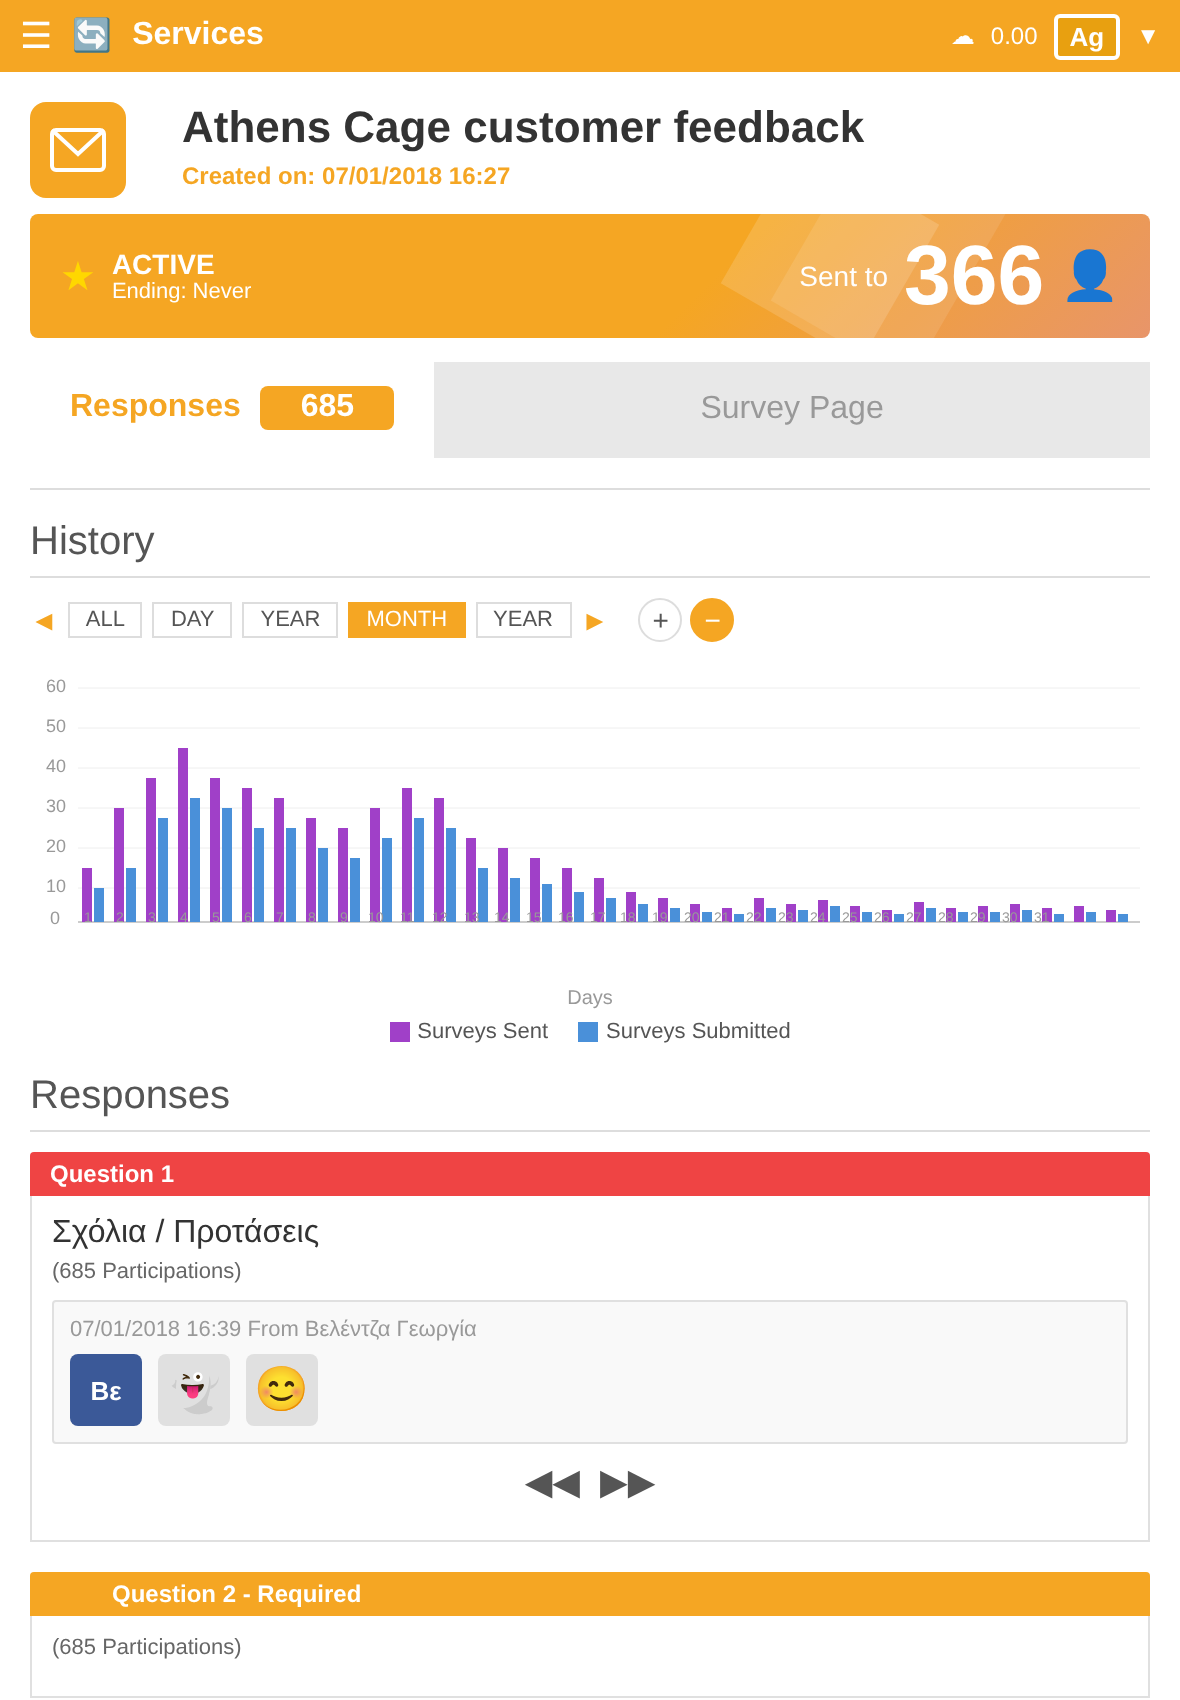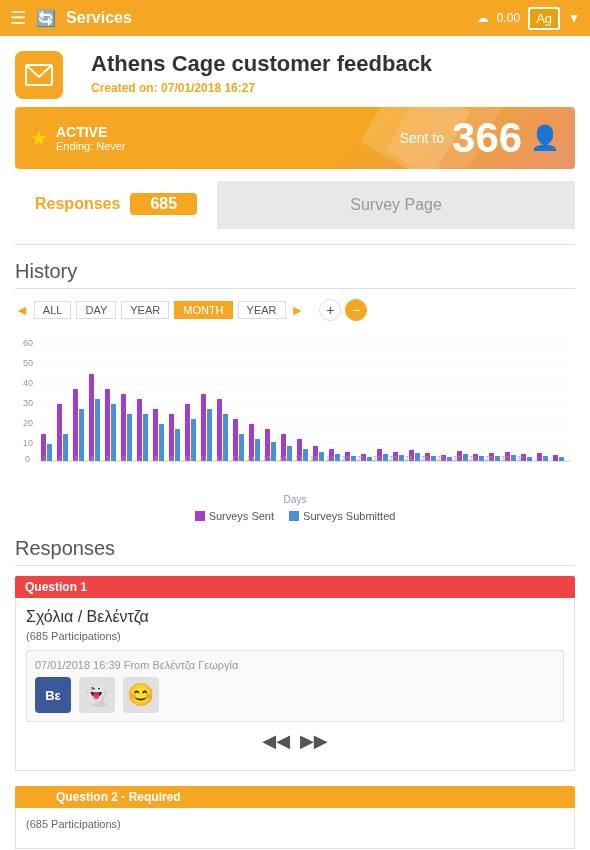--- a/index.html
+++ b/index.html
@@ -25,7 +25,7 @@
       color: white;
       border-radius: 3px;
       padding: 2px 6px;
-      font-weight: normal;
+      font-weight: bold;
       font-size: 13px;
     }
 

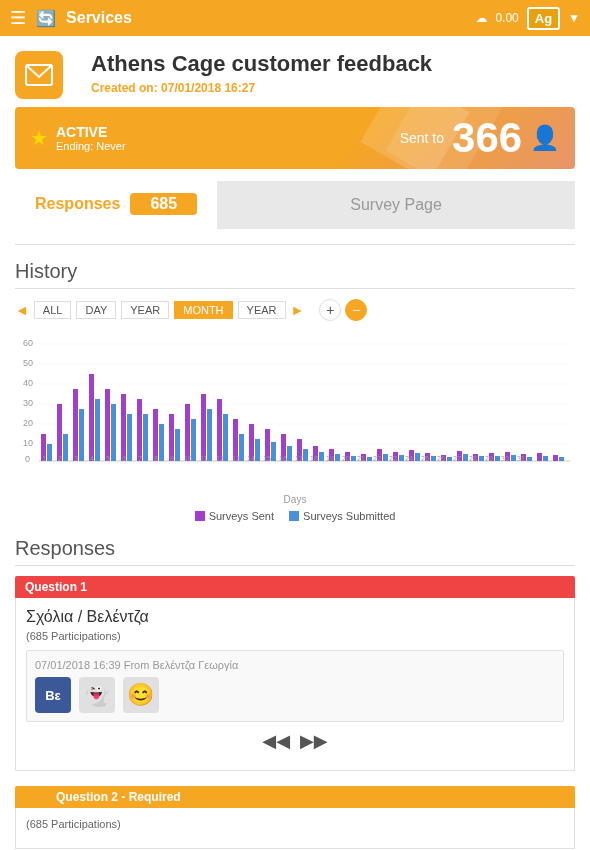--- a/index.html
+++ b/index.html
@@ -423,7 +423,7 @@
     <div>
       <div class="question-label">Question 1</div>
       <div class="question-content">
-        <div class="question-title">Σχόλια / Βελέντζα</div>
+        <div class="question-title">Σχόλια / Προτάσεις</div>
         <div class="participations">(685 Participations)</div>
         <div class="response-item">
           <div class="response-meta">07/01/2018 16:39 From Βελέντζα Γεωργία</div>

